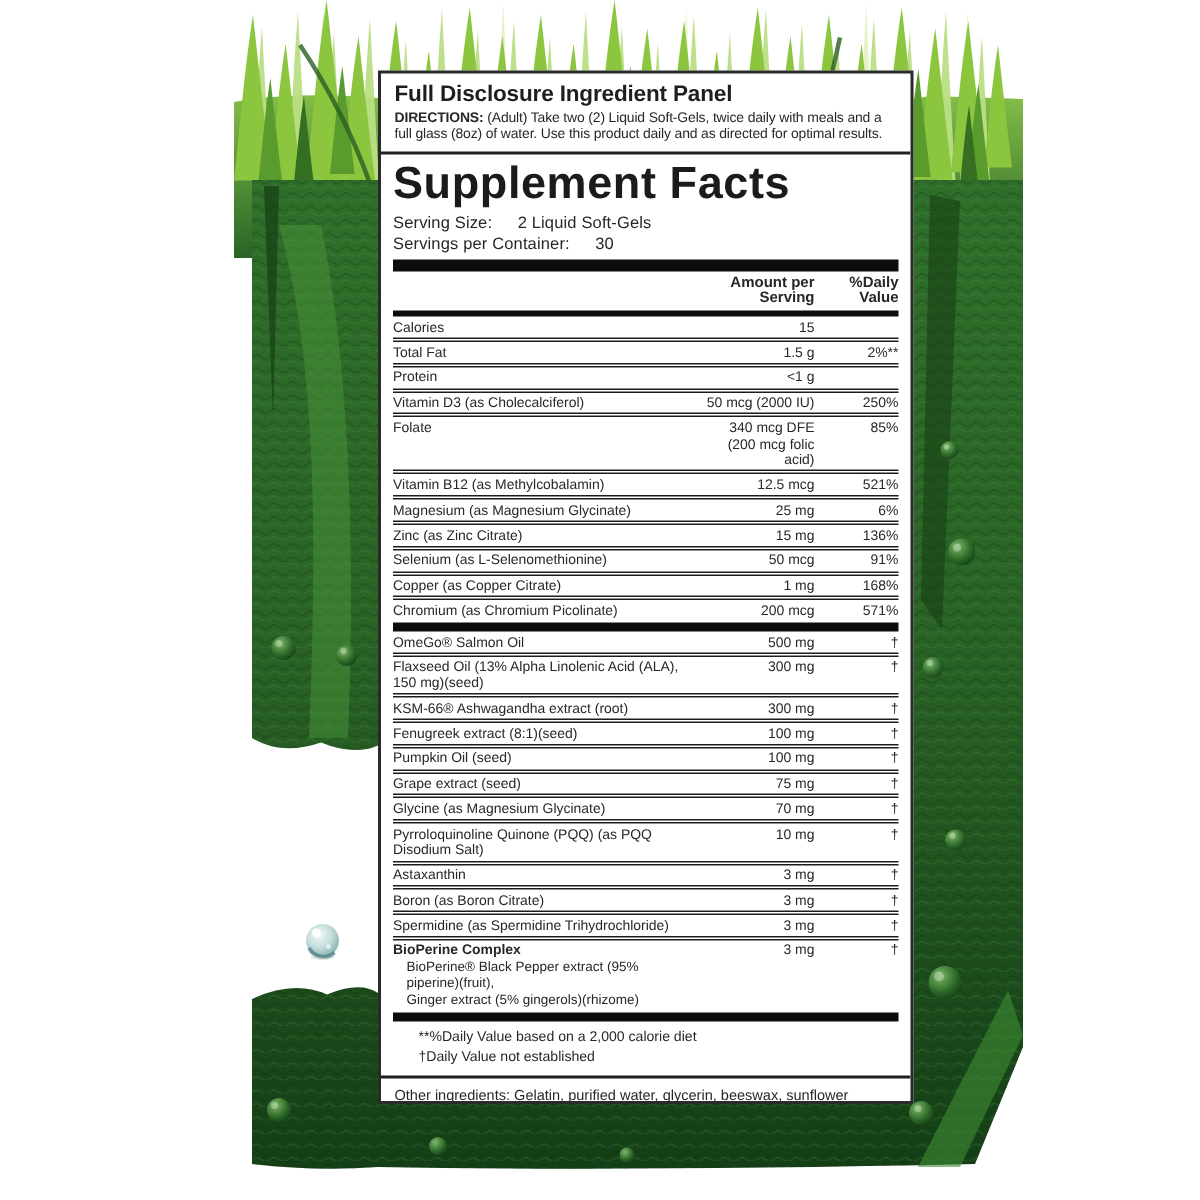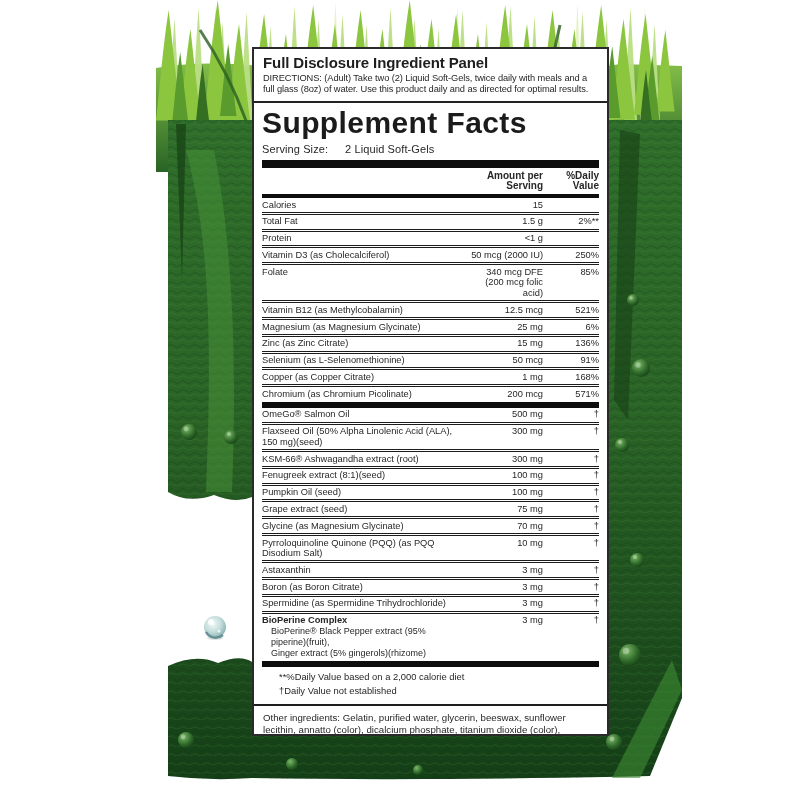--- a/index.html
+++ b/index.html
@@ -15,7 +15,7 @@
   .sec-directions{padding:5px 9px 6px;border-bottom:2px solid #222;}
   .sec-directions h2{font-size:15px;font-weight:bold;margin:0 0 2px;letter-spacing:-0.1px;color:#1e1e1e;}
   .dir{font-size:9.3px;line-height:1.2;margin:0;letter-spacing:-0.1px;}
-  .dir b{font-weight:normal;}
+  .dir b{font-weight:bold;}
 
   .sec-facts{padding:2px 8px 3px;}
   .facts-title{font-size:30px;font-weight:bold;letter-spacing:0.4px;margin:1px 0 3px;color:#1b1b1b;white-space:nowrap;}

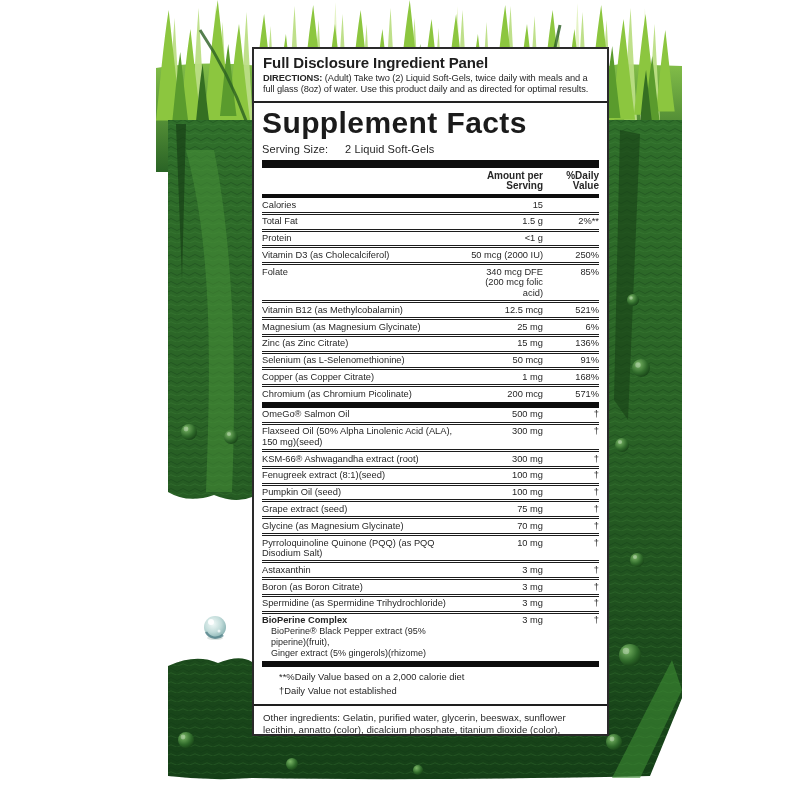--- a/index.html
+++ b/index.html
@@ -230,6 +230,9 @@
       <div class="serv">
         <span>Serving Size:</span><span class="v">2 Liquid Soft-Gels</span>
       </div>
+      <div class="serv">
+        <span>Servings per Container:</span><span class="v">30</span>
+      </div>
 
       <div class="bar bar-lg"></div>
 

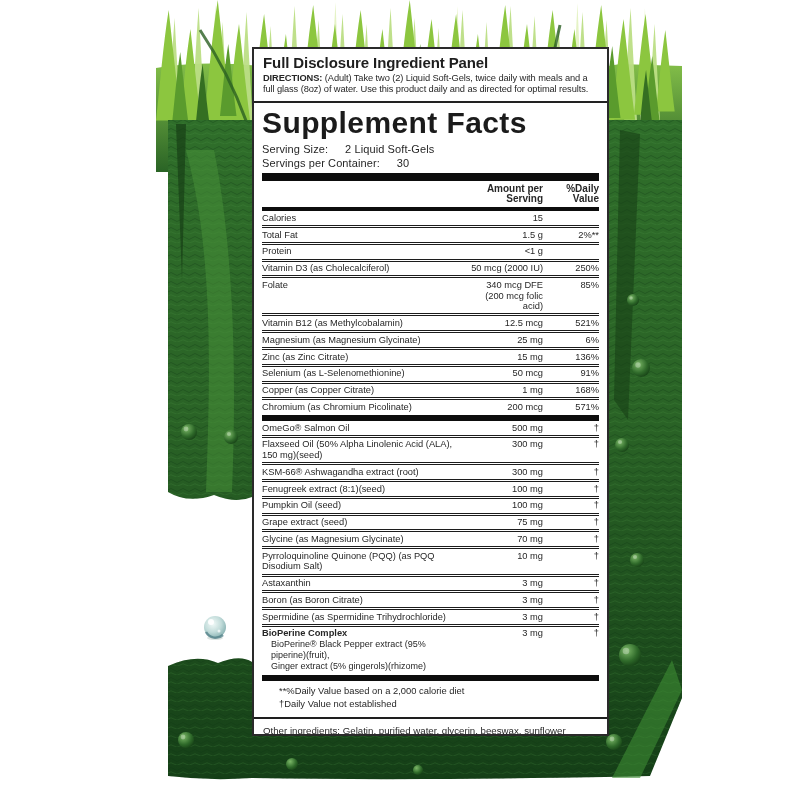--- a/index.html
+++ b/index.html
@@ -367,7 +367,7 @@
           </div>
 
           <div class="t-row">
-            <div class="c-name">Flaxseed Oil (50% Alpha Linolenic Acid (ALA), 150 mg)(seed)</div>
+            <div class="c-name">Flaxseed Oil (13% Alpha Linolenic Acid (ALA), 150 mg)(seed)</div>
             <div class="c-amt">
               <span class="l1">300 mg</span>
               <span class="l2"></span>

